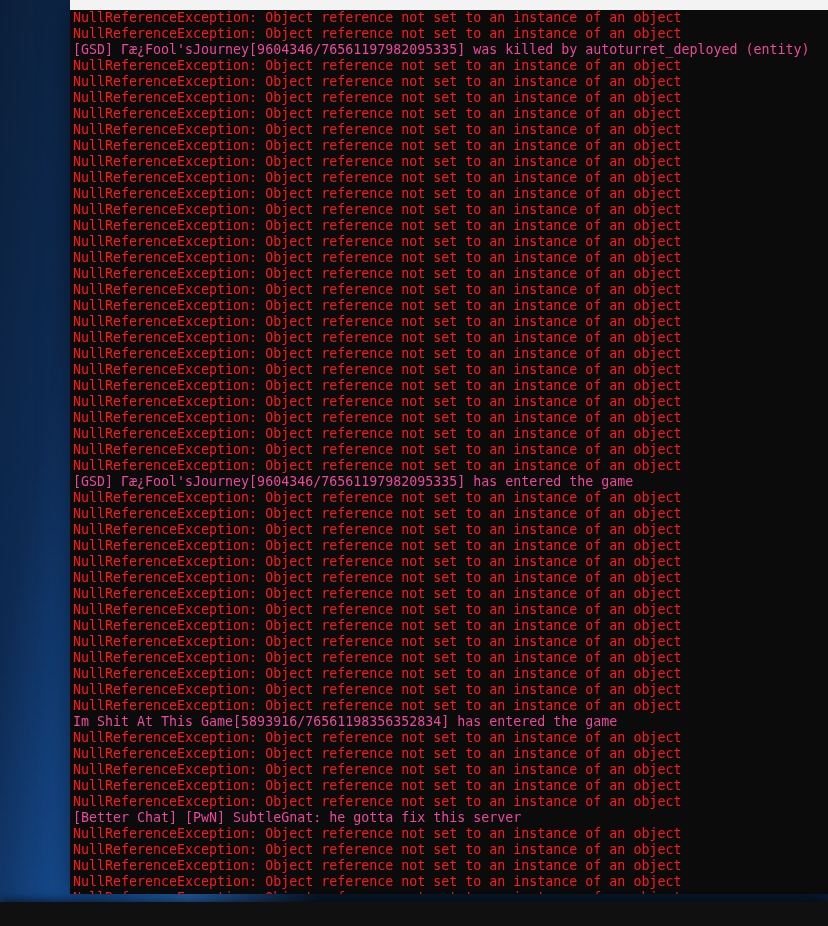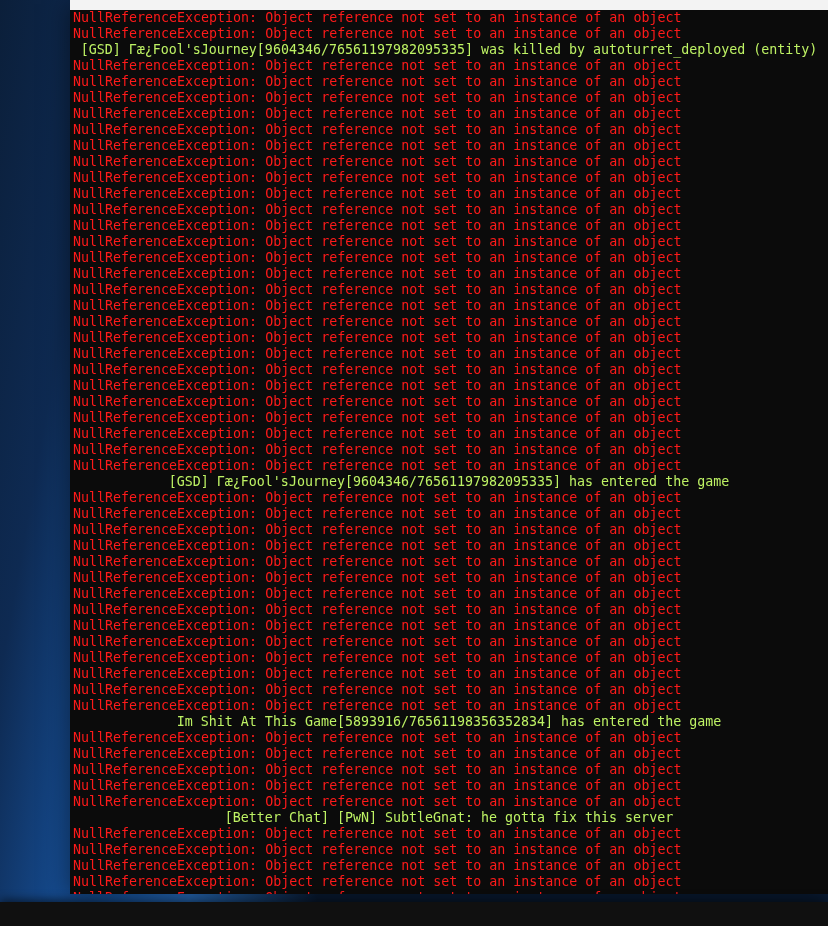--- a/index.html
+++ b/index.html
@@ -53,7 +53,7 @@
   }
   .line { display: block; }
   .err  { color: #ff1a1a; }
-  .info { color: #bef264; text-align: center; }
+  .info { color: #ec4899; }
   .taskbar {
     position: absolute;
     left: 0;

